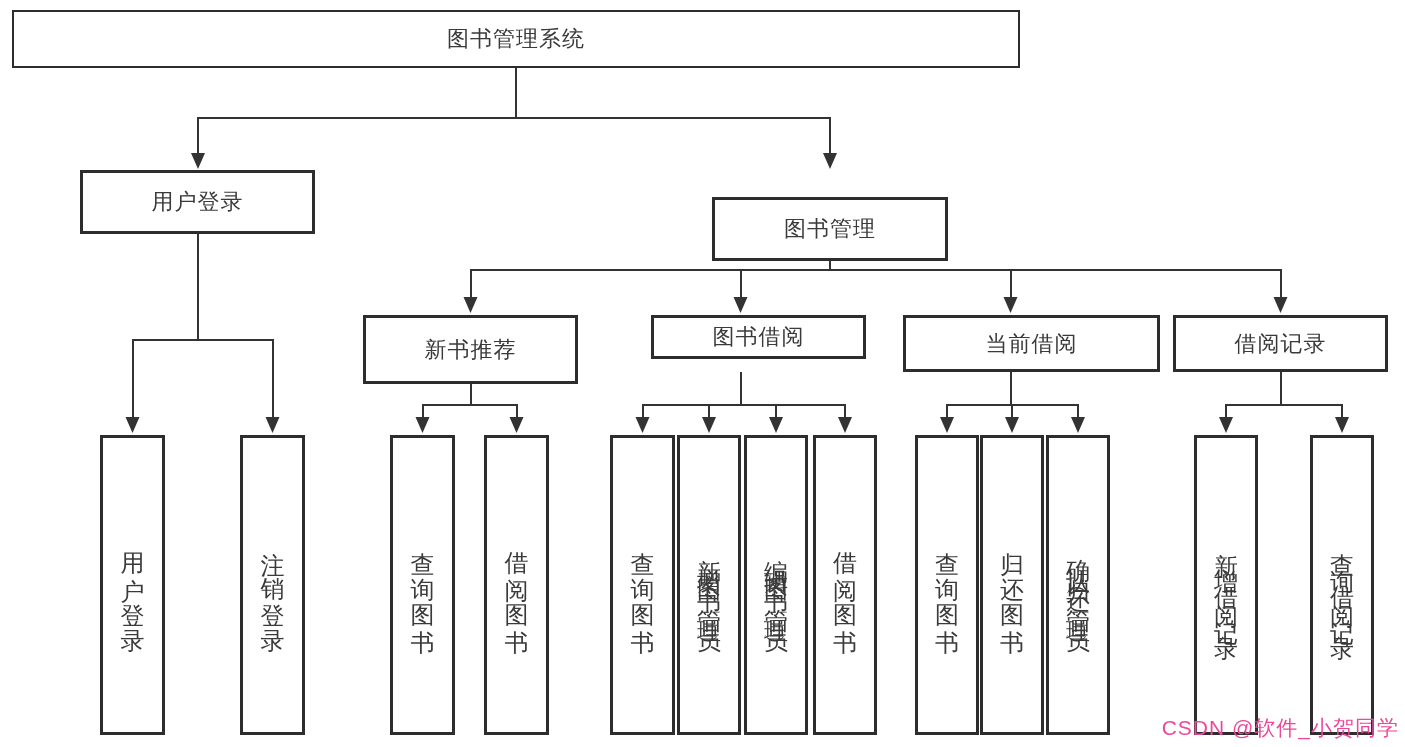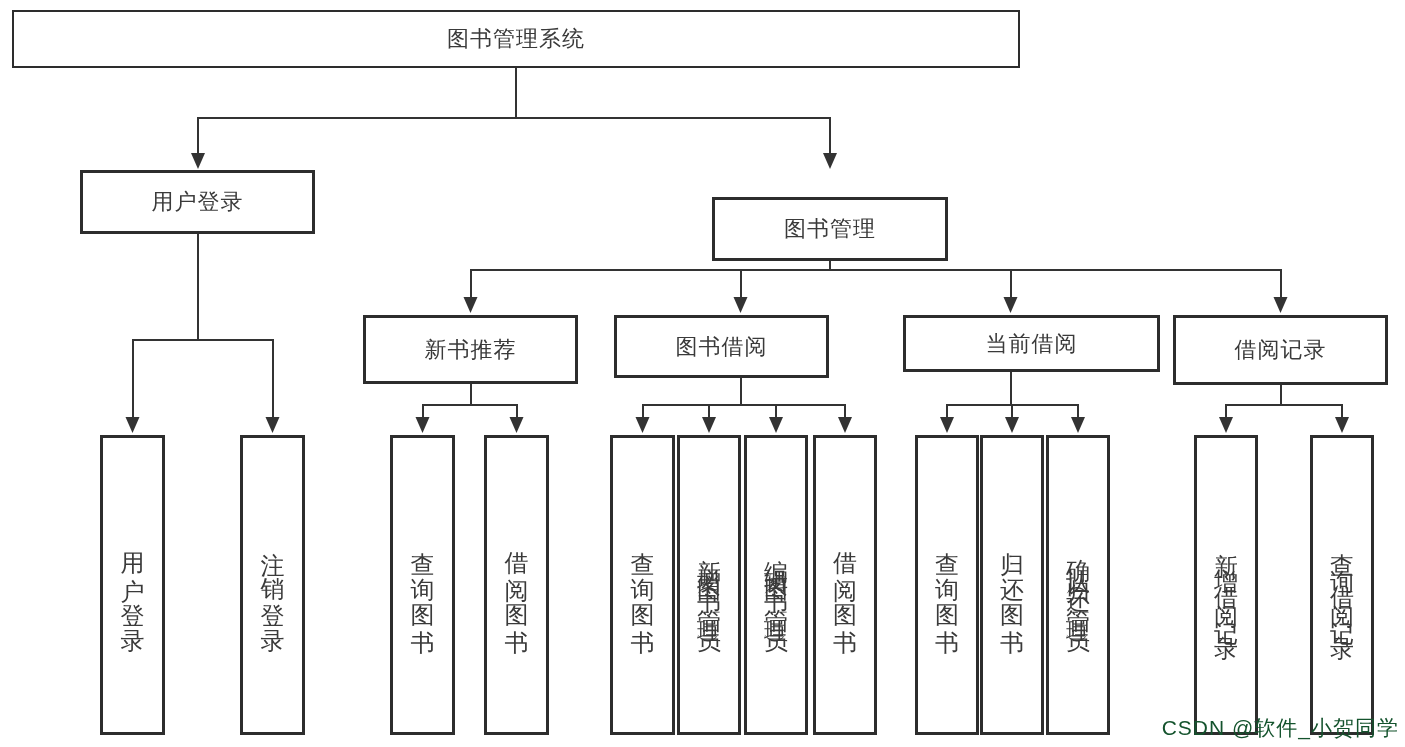--- a/index.html
+++ b/index.html
@@ -109,7 +109,7 @@
   <div class="node h" style="left:363px; top:315px; width:215px; height:69px;">
     <span>新书推荐</span>
   </div>
-  <div class="node h" style="left:614px; top:315px; width:215px; height:63px;text-align:center;">
+  <div class="node h" style="left:651px; top:315px; width:215px; height:44px;text-align:center;">
     <span>图书借阅</span>
   </div>
   <div class="node h" style="left:903px; top:315px; width:257px; height:57px;">

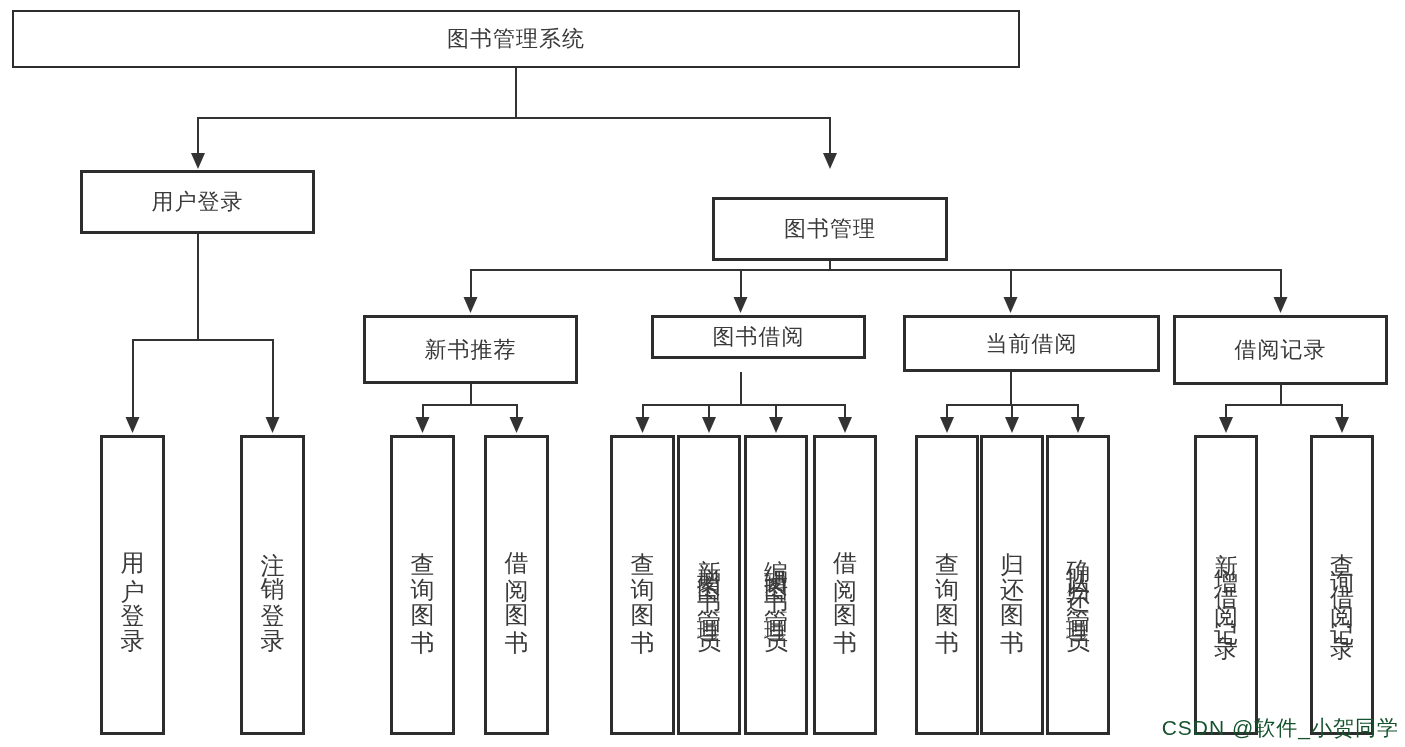--- a/index.html
+++ b/index.html
@@ -115,7 +115,7 @@
   <div class="node h" style="left:903px; top:315px; width:257px; height:57px;">
     <span>当前借阅</span>
   </div>
-  <div class="node h" style="left:1173px; top:315px; width:215px; height:70px;">
+  <div class="node h" style="left:1173px; top:315px; width:215px; height:57px;">
     <span>借阅记录</span>
   </div>
 

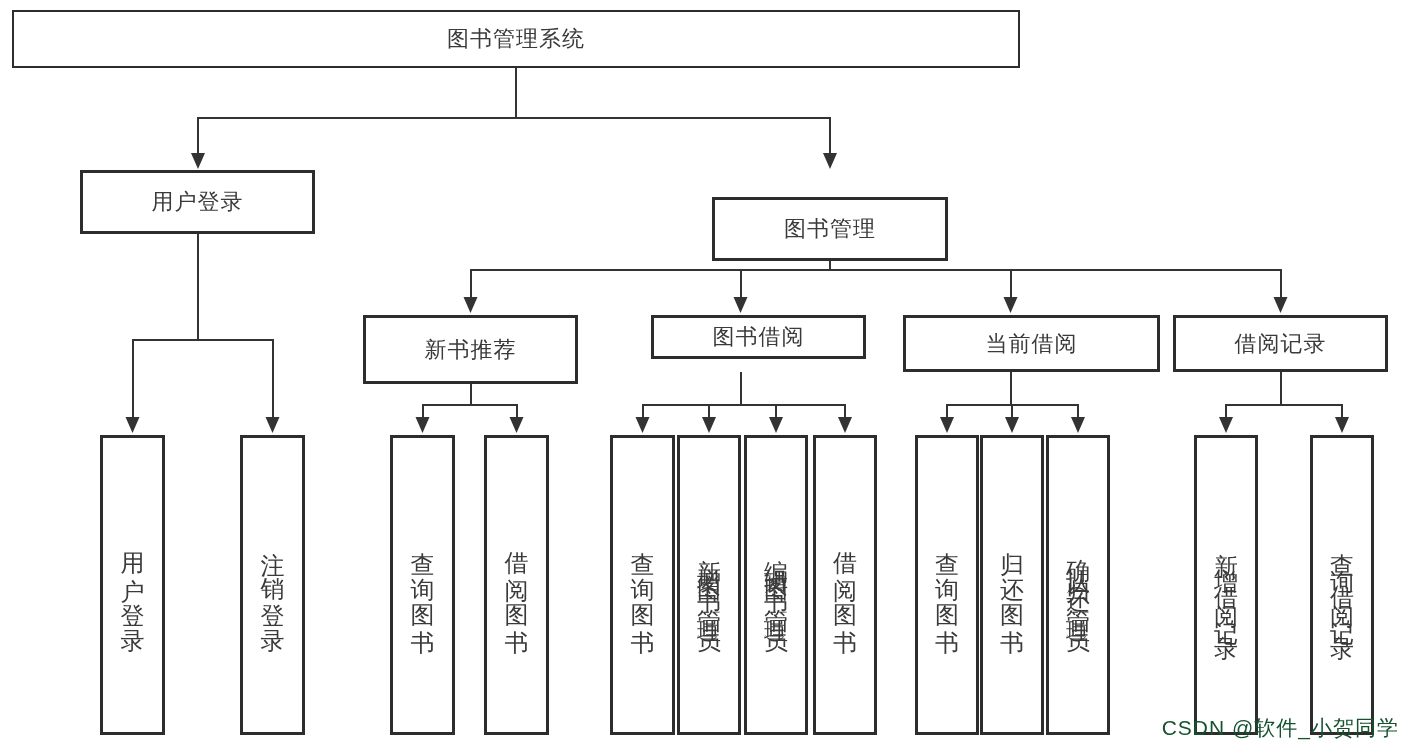--- a/index.html
+++ b/index.html
@@ -45,7 +45,7 @@
     right: 6px;
     bottom: 5px;
     font-size: 21px;
-    color: #14532d;
+    color: #ec4899;
     z-index: 3;
     letter-spacing: 1px;
     white-space: nowrap;

